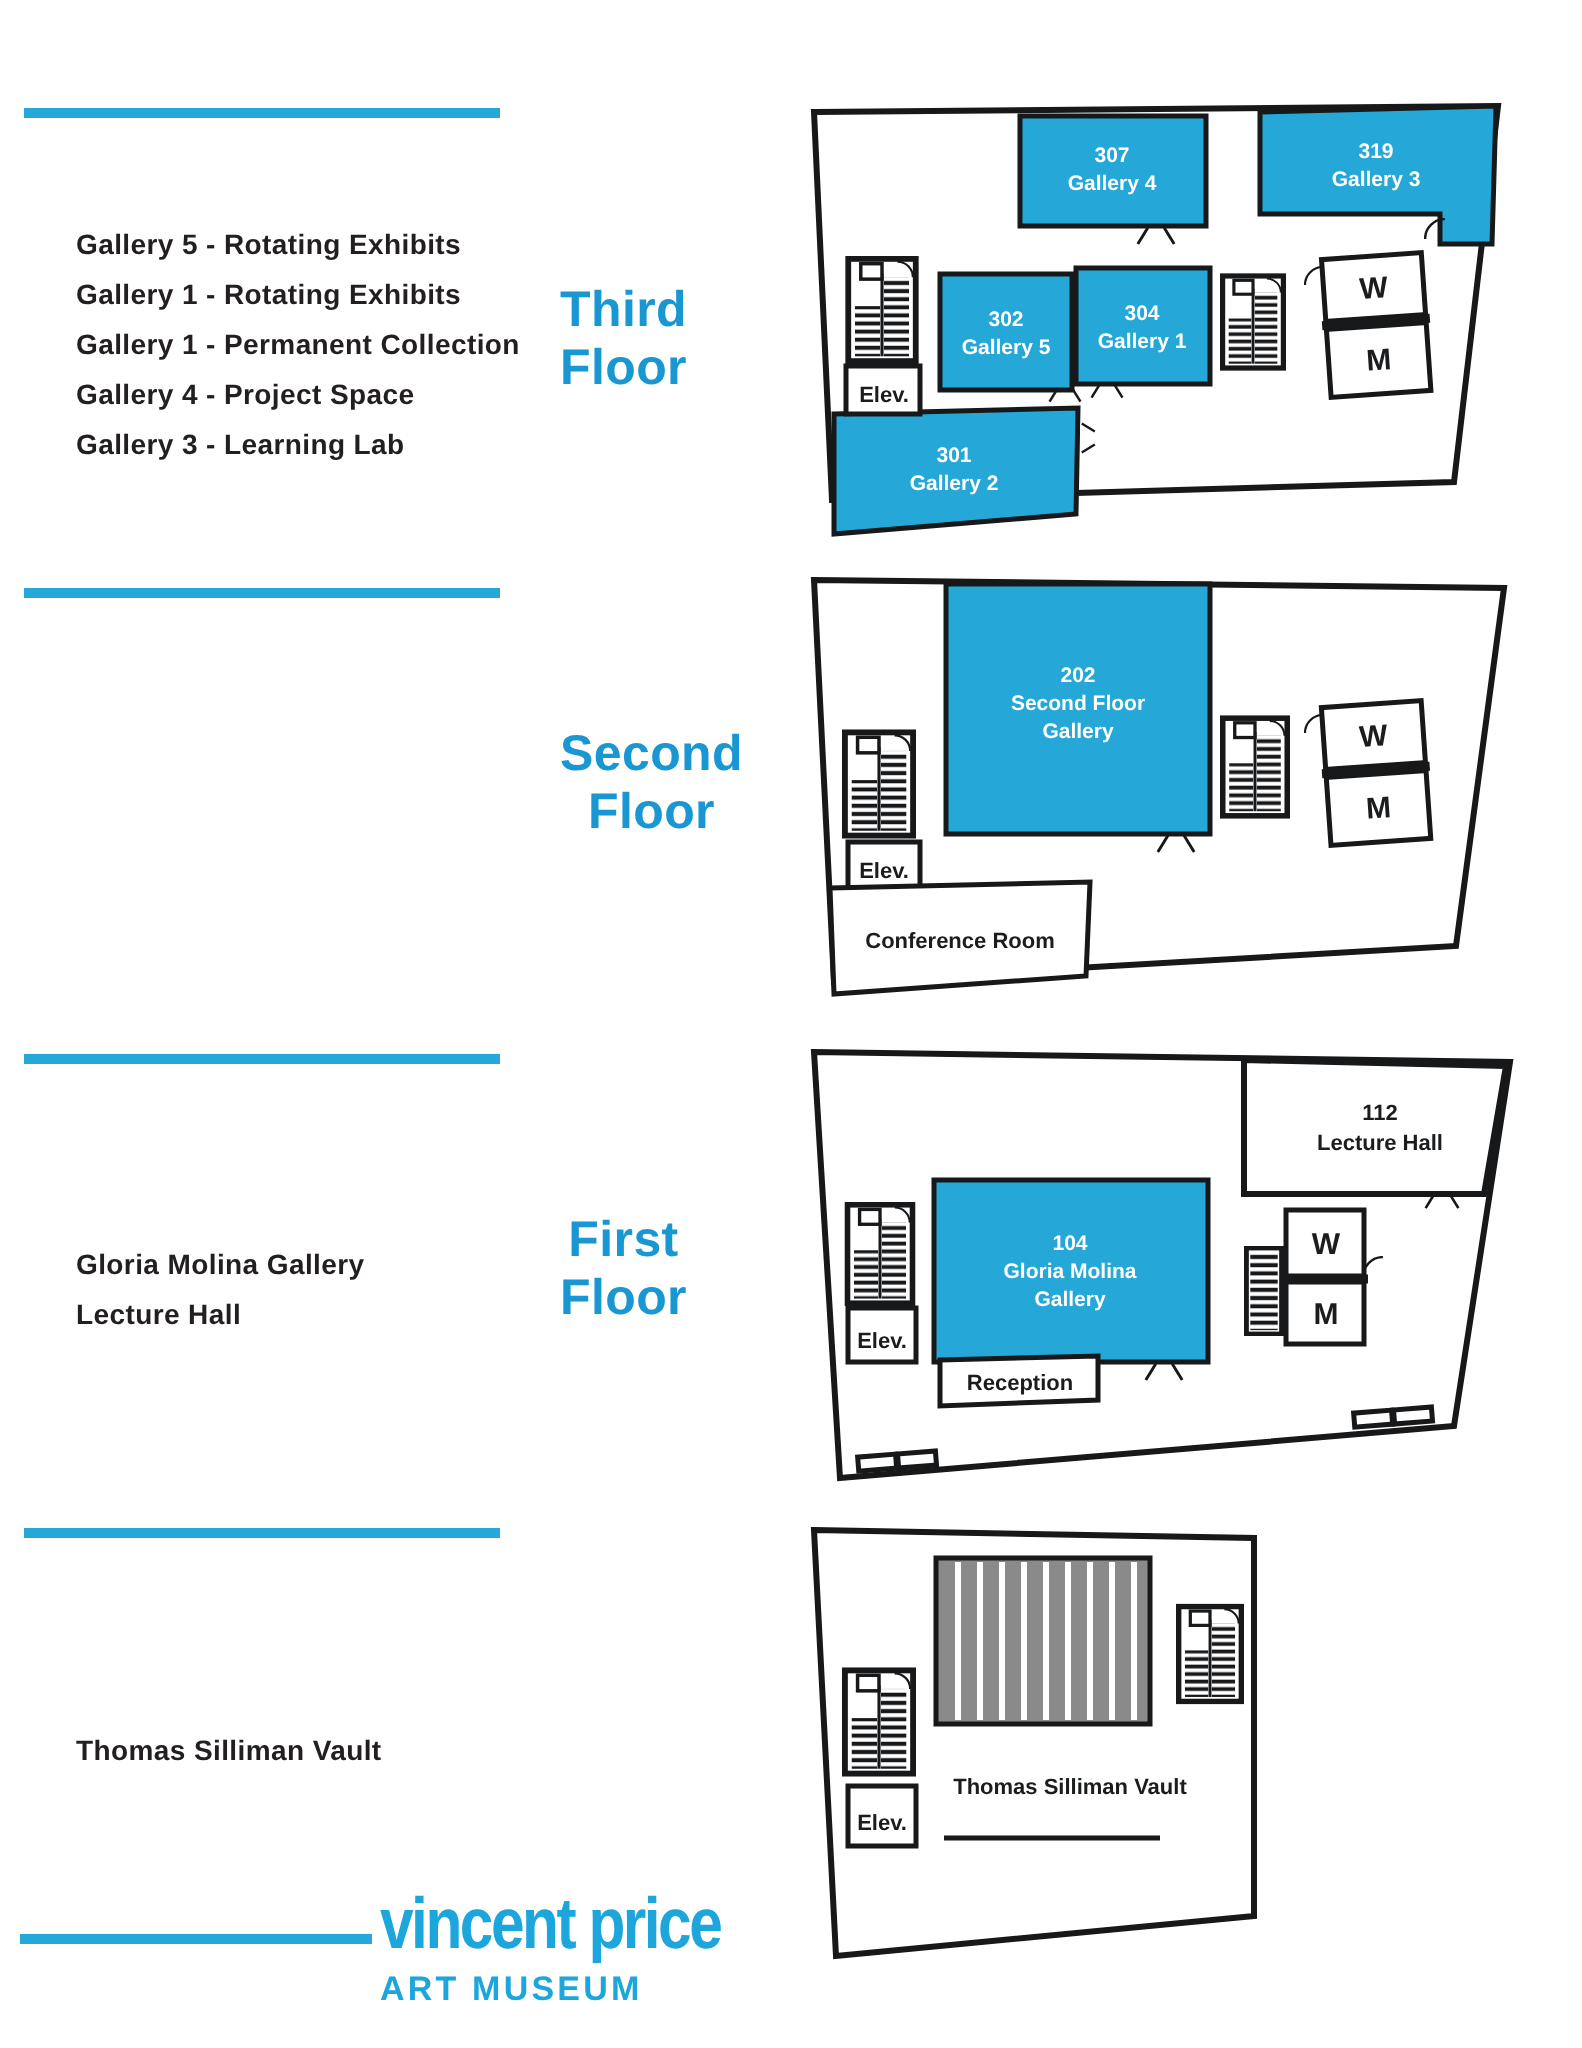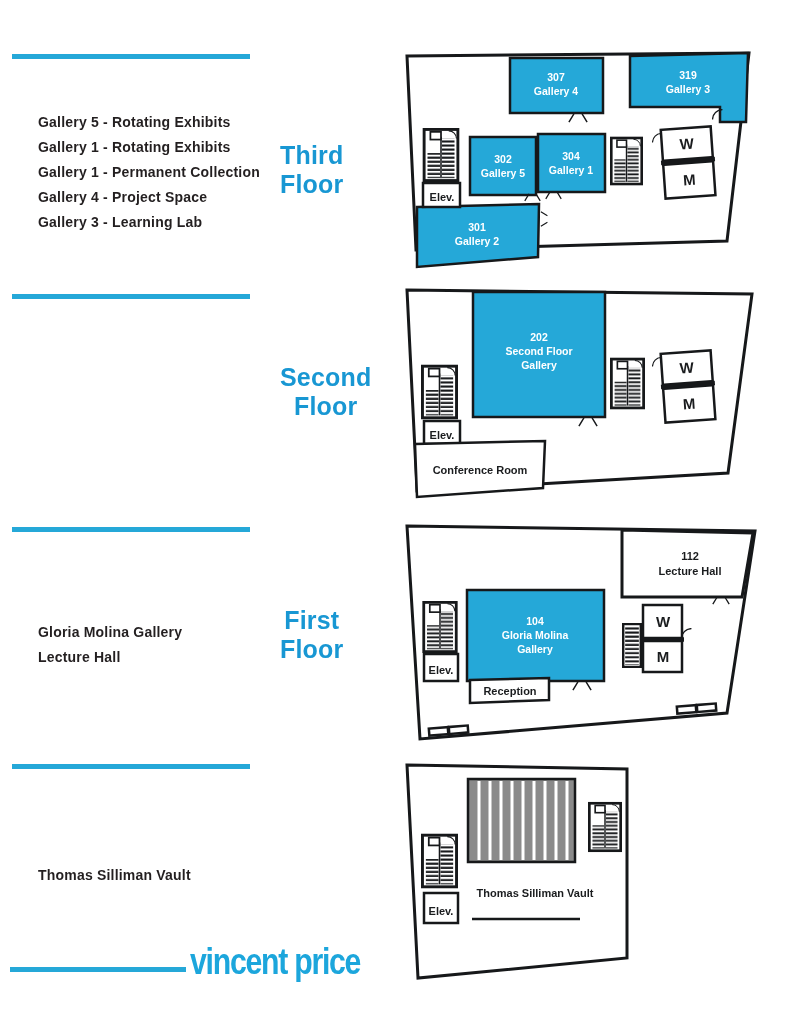--- a/index.html
+++ b/index.html
@@ -70,6 +70,7 @@
   <div class="logo-line"></div>
   <div class="logo">
     <div class="logo-main">vincent price</div>
+    <div class="logo-sub">ART MUSEUM</div>
   </div>
 
   <svg style="position:absolute;left:400px;top:40px" width="391" height="945" viewBox="400 40 391 945" xmlns="http://www.w3.org/2000/svg">

